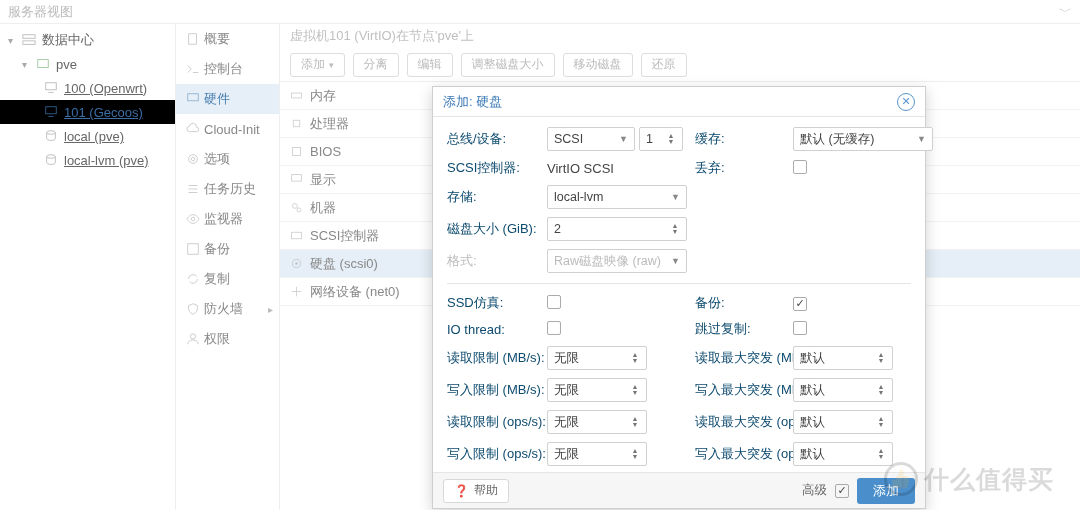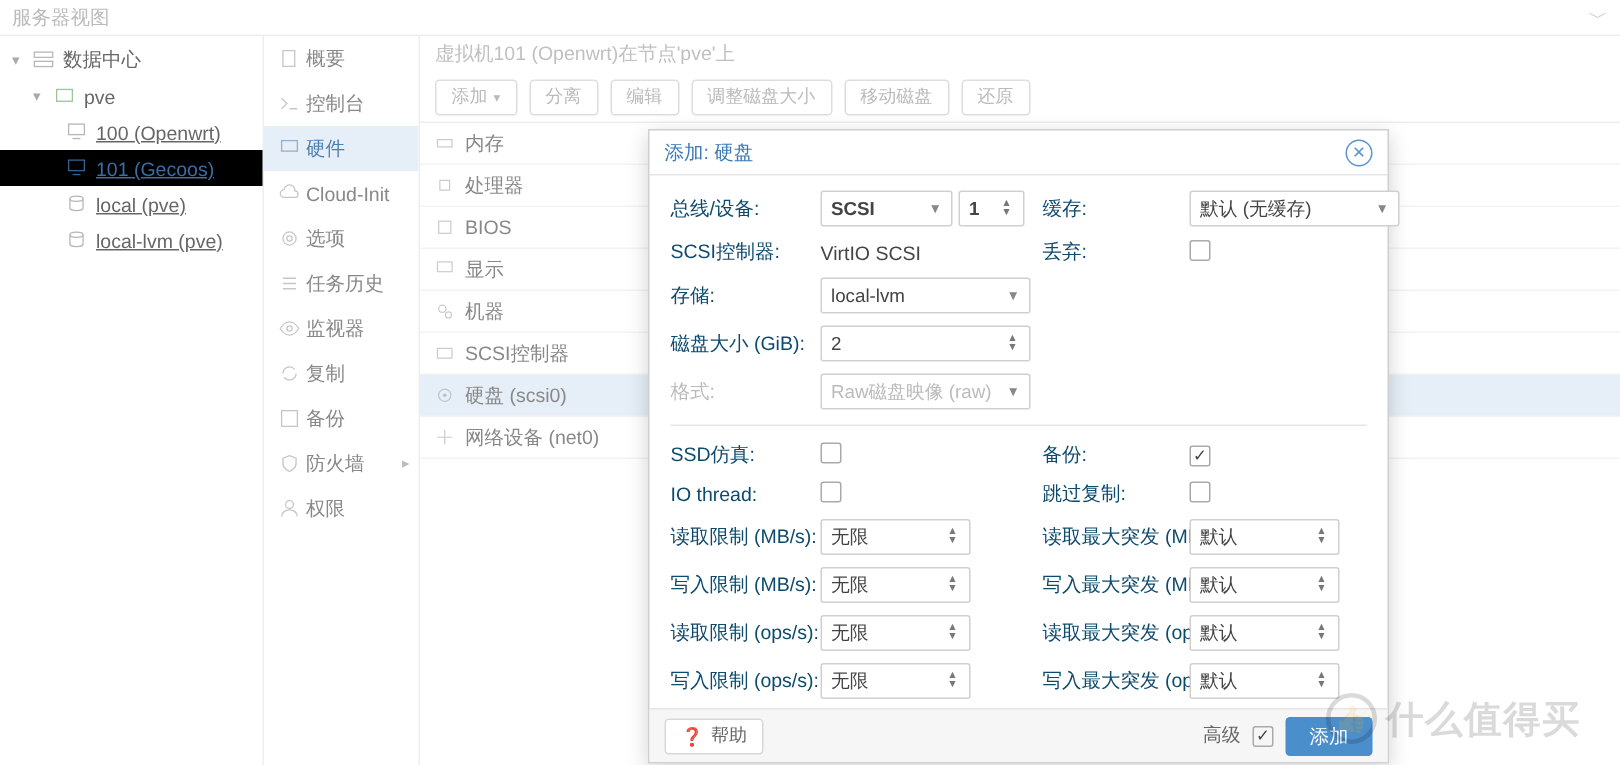--- a/index.html
+++ b/index.html
@@ -222,7 +222,7 @@
     </div>
 
     <div class="main">
-      <div class="crumb"><span>虚拟机101 (Openwrt)在节点'pve'上</span></div>
+      <div class="crumb"><span>虚拟机101 (VirtIO)在节点'pve'上</span></div>
       <div class="toolbar">
         <div class="btn">
             <span>添加</span> 

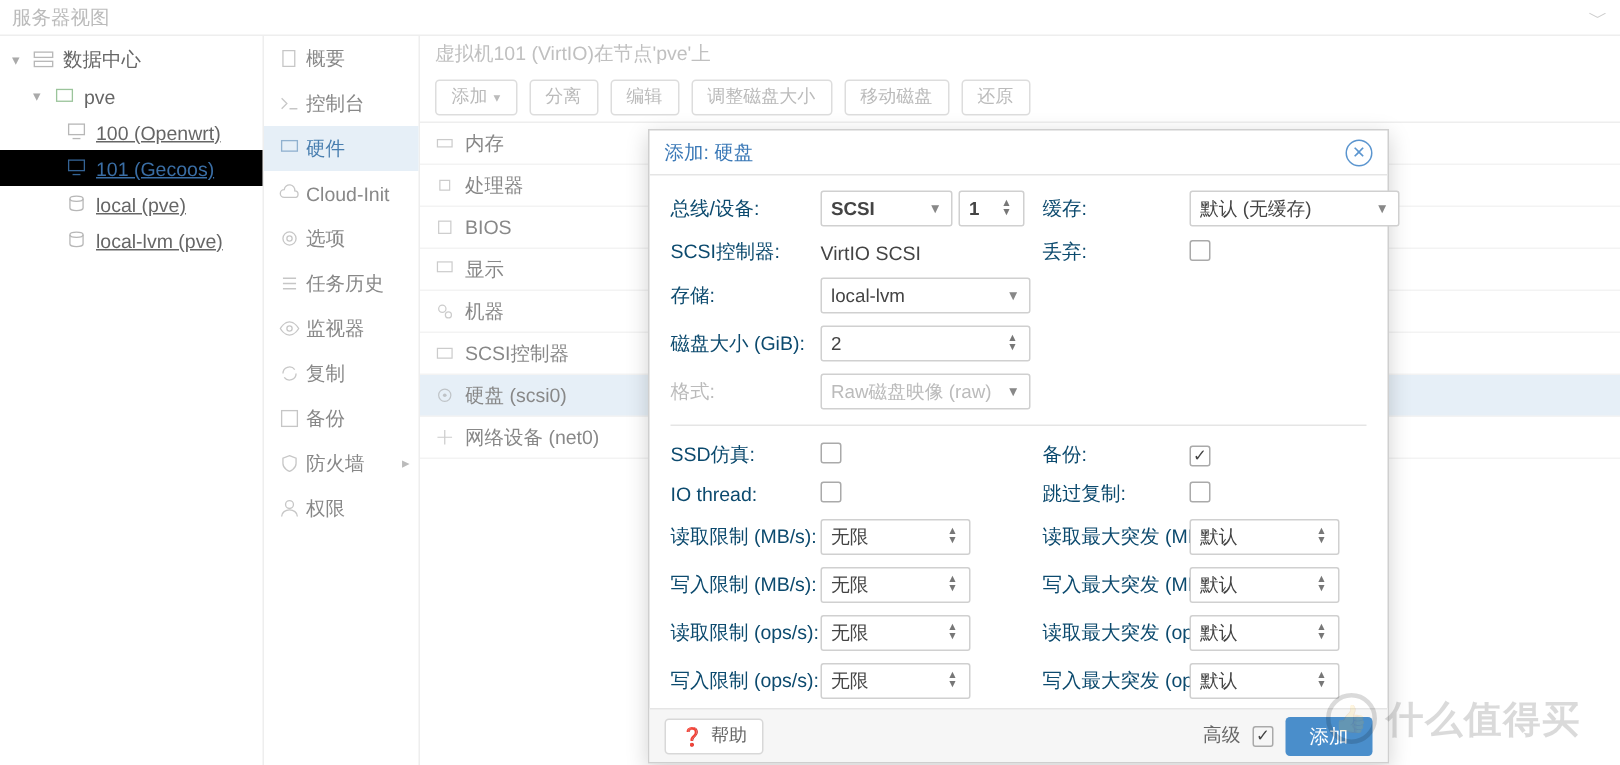--- a/index.html
+++ b/index.html
@@ -45,7 +45,7 @@
 .fld.dis { color:#bbb; }
 .fld .tri { margin-left:auto; font-size:9px; color:#888; }
 .fld .spin { margin-left:auto; width:10px; display:flex; flex-direction:column; font-size:7px; line-height:6px; color:#777; align-items:center;}
-.bus { display:flex; gap:4px;font-weight:bold; }
+.bus { display:flex; gap:4px; }
 .bus .fld:first-child{ flex: 0 0 88px;}
 .bus .fld:last-child{ flex: 0 0 44px; justify-content:space-between;}
 .chk { width:14px; height:14px; border:1px solid #aaa; border-radius:2px; display:inline-flex; align-items:center; justify-content:center; font-size:11px; color:#444; cursor:pointer;}

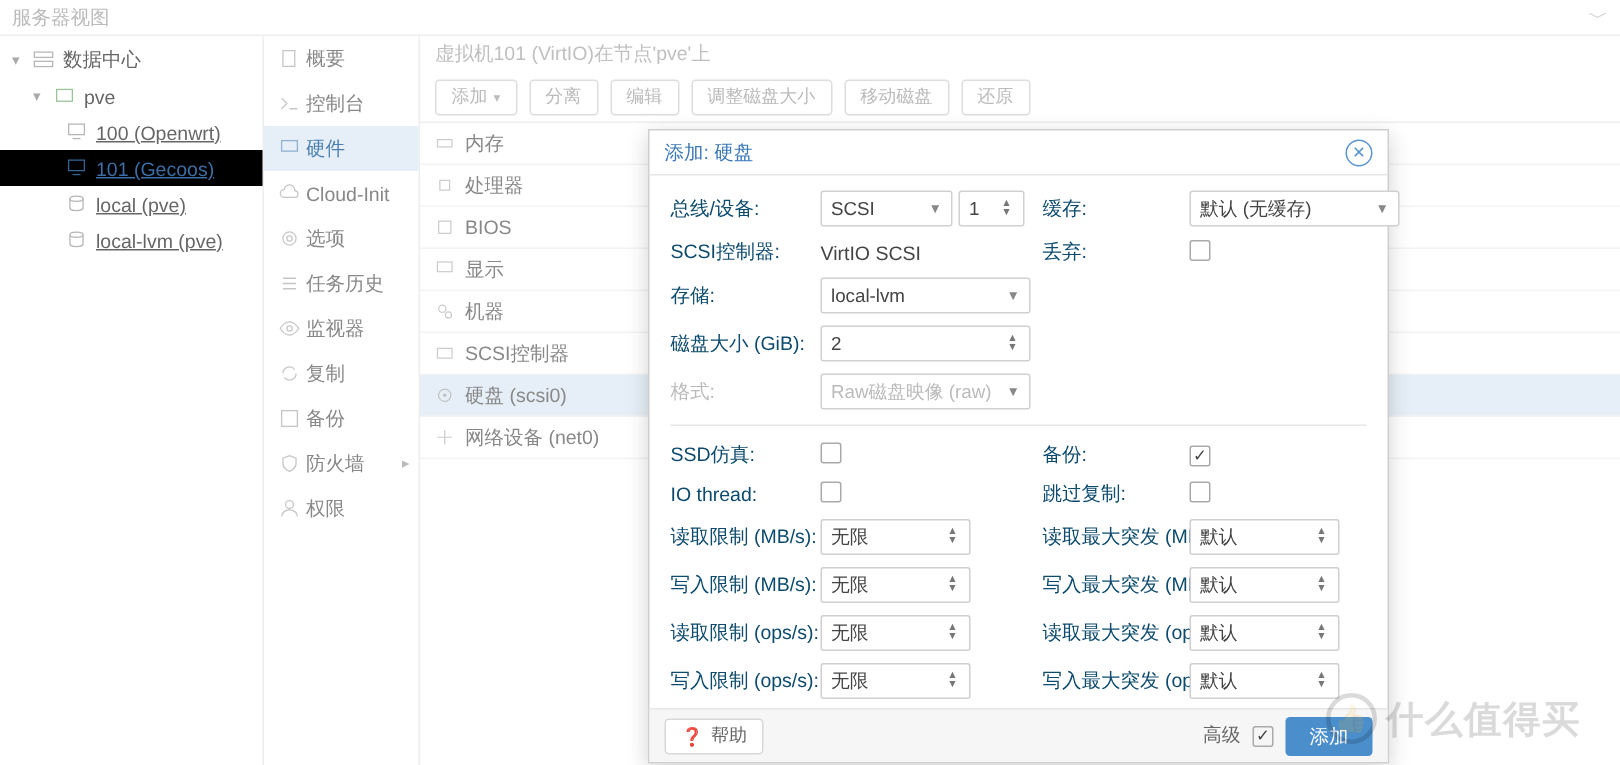--- a/index.html
+++ b/index.html
@@ -188,18 +188,18 @@
       <div class="sub-row">
           <span class="ic">
             <svg viewBox="0 0 16 16">
+              <rect x="2" y="2" width="12" height="12" fill="none" stroke="#999"></rect>
+            </svg>
+          </span>
+          <span>备份</span>
+        </div>
+      <div class="sub-row">
+          <span class="ic">
+            <svg viewBox="0 0 16 16">
               <path d="M3 8a5 5 0 019-3M13 8a5 5 0 01-9 3" fill="none" stroke="#999"></path>
             </svg>
           </span>
           <span>复制</span>
-        </div>
-      <div class="sub-row">
-          <span class="ic">
-            <svg viewBox="0 0 16 16">
-              <rect x="2" y="2" width="12" height="12" fill="none" stroke="#999"></rect>
-            </svg>
-          </span>
-          <span>备份</span>
         </div>
       <div class="sub-row">
           <span class="ic">

